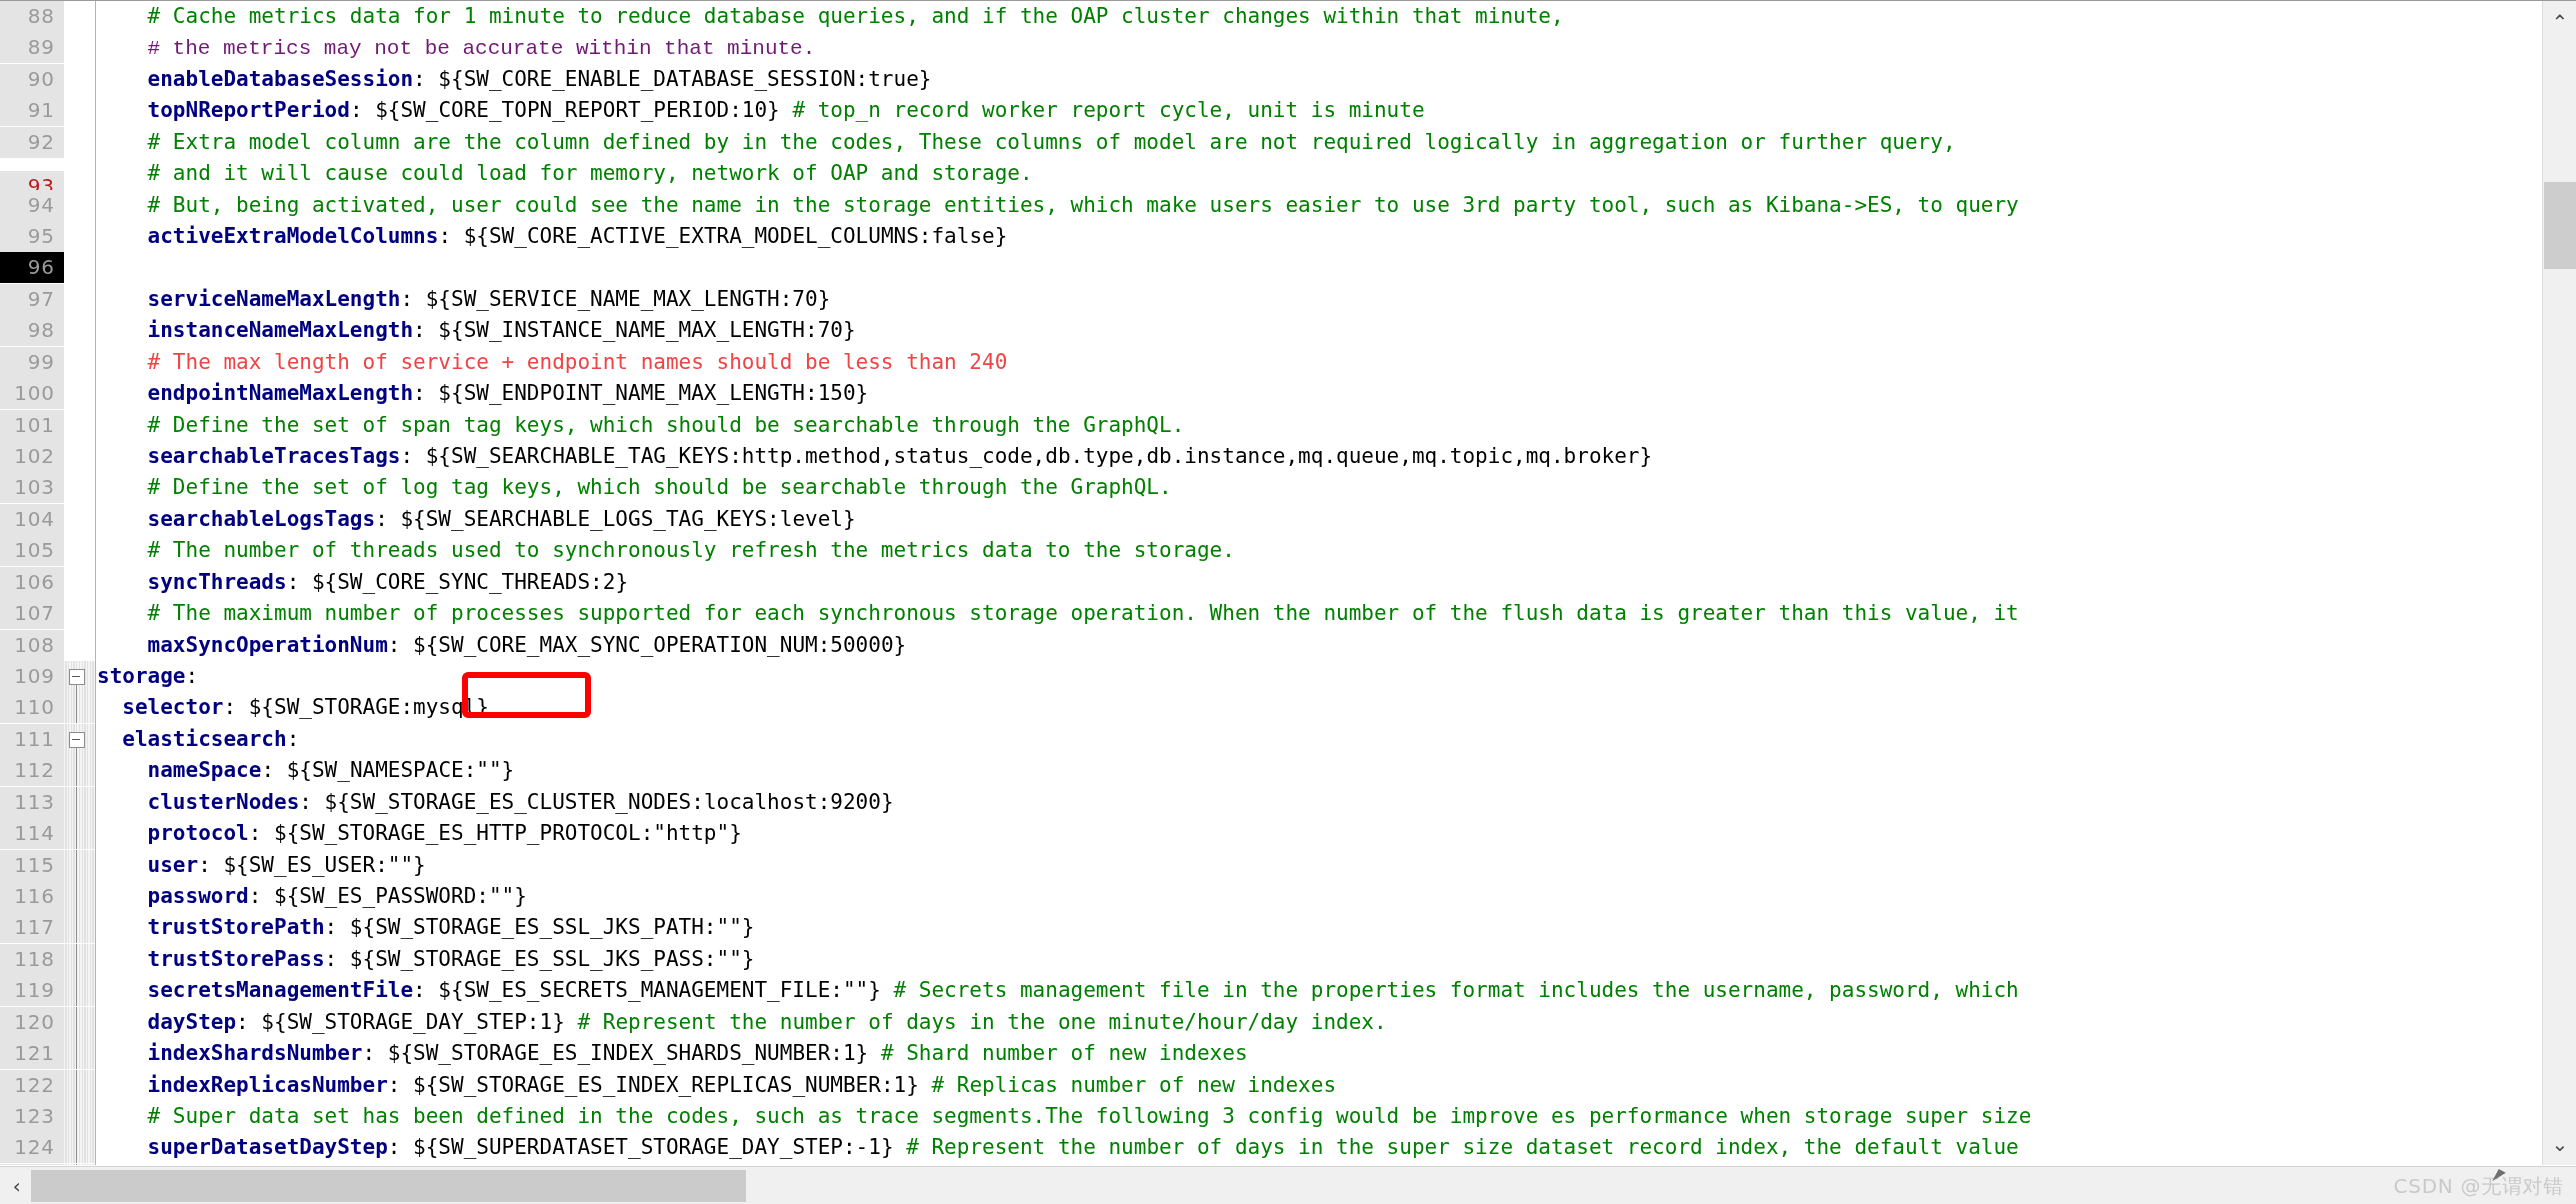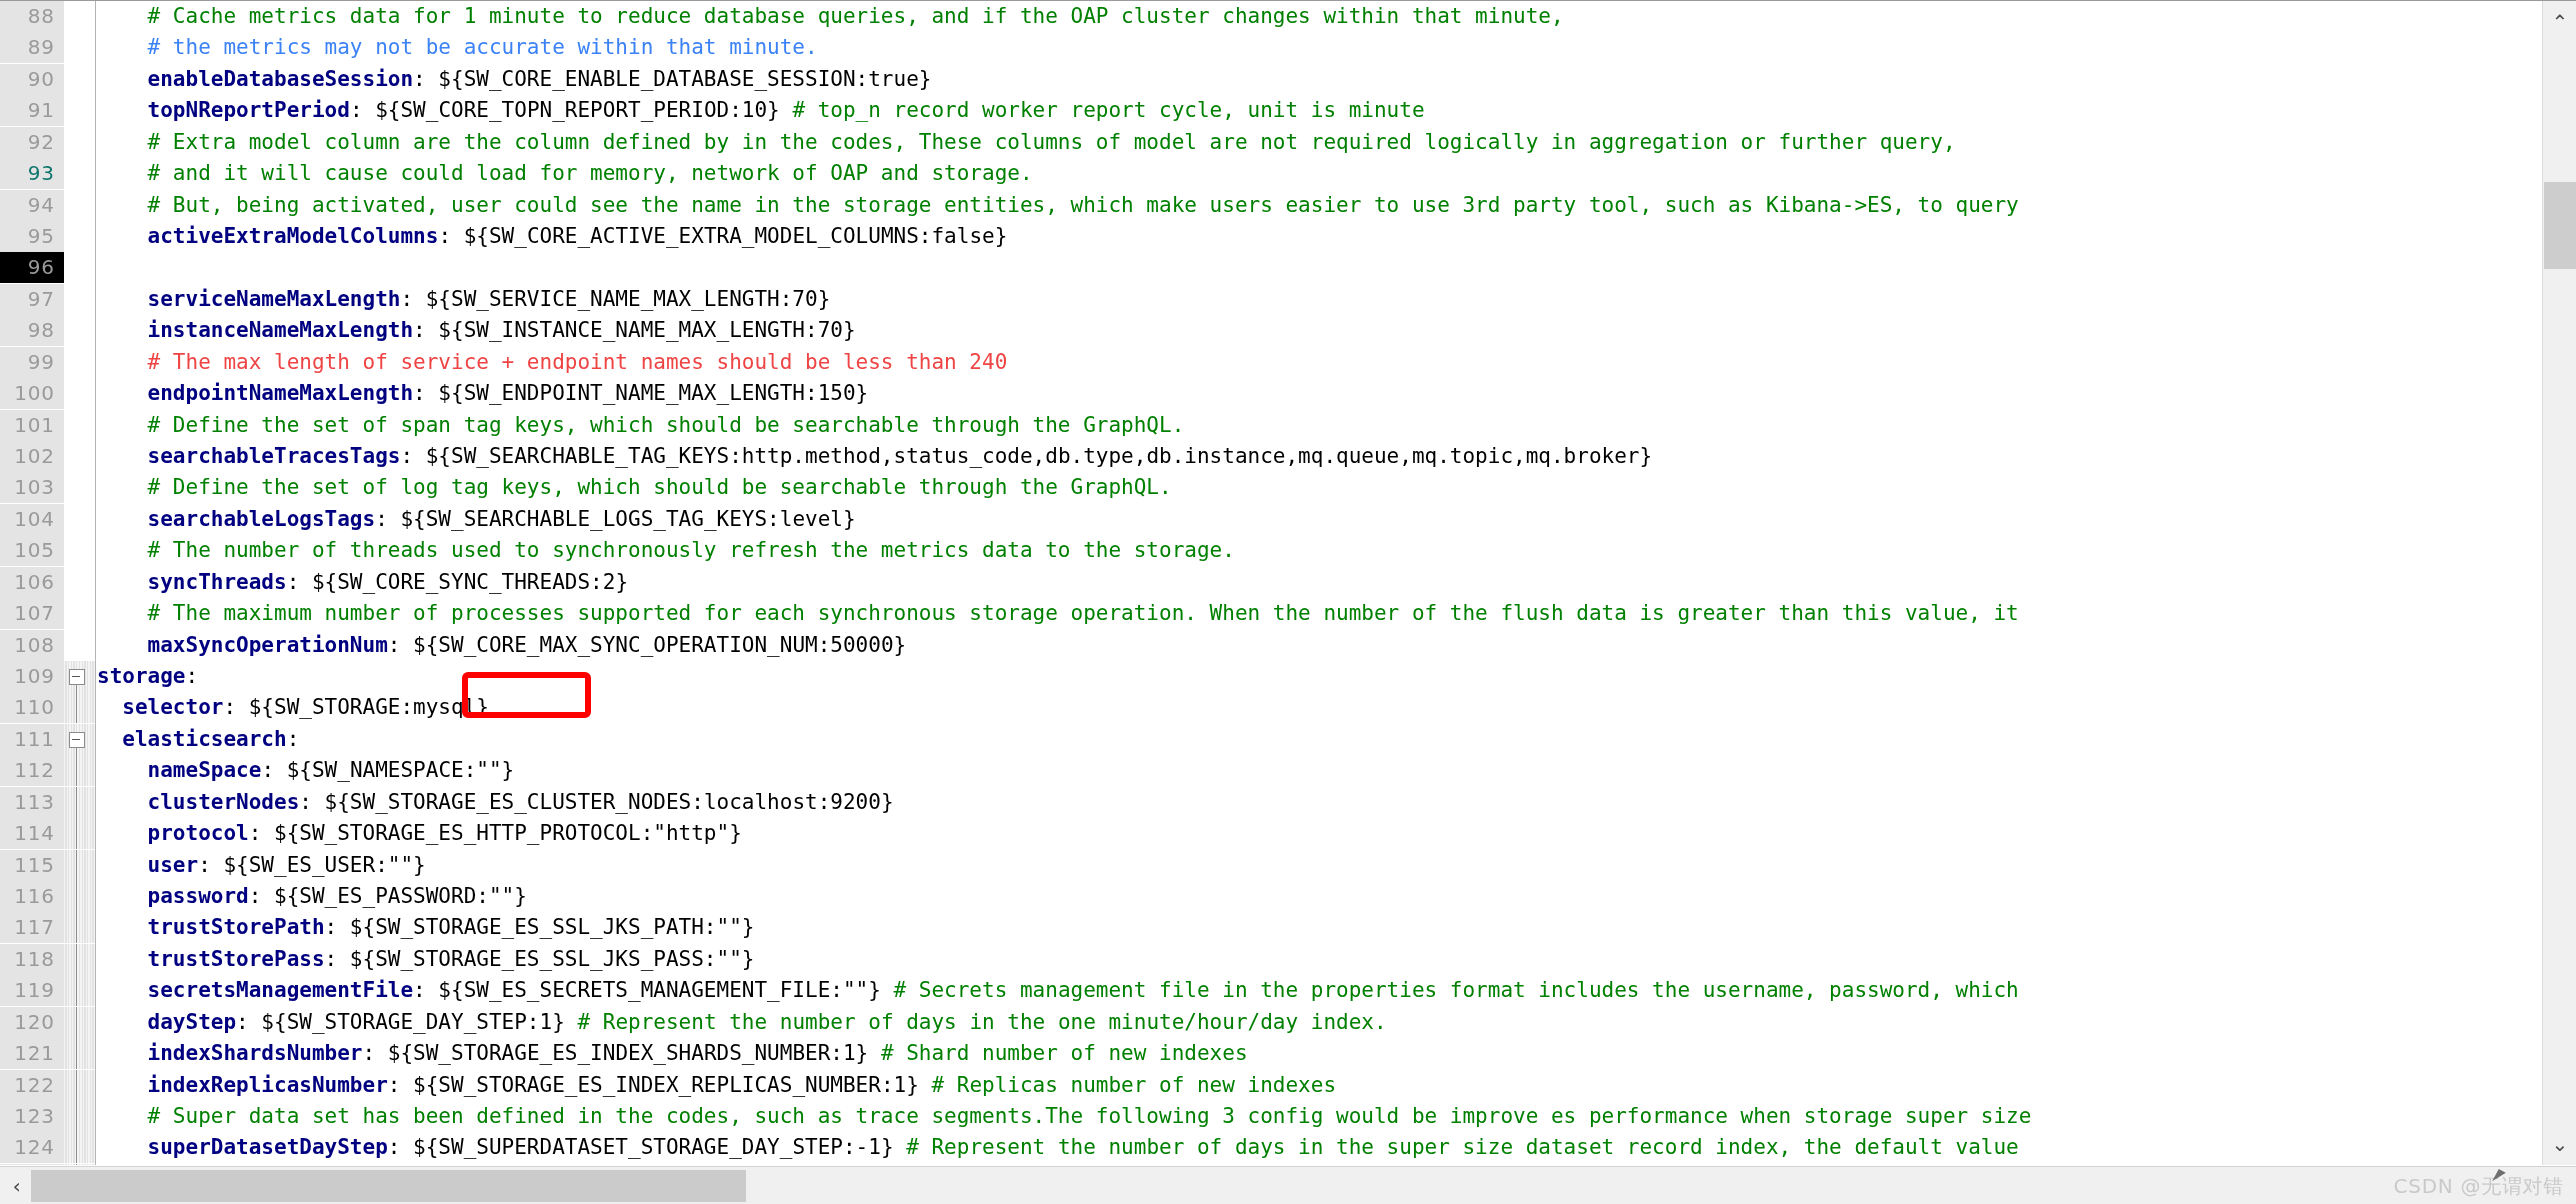--- a/index.html
+++ b/index.html
@@ -245,7 +245,7 @@
 
   <div id="code-area">
       <div class="code-row" style="top: 0px; position: absolute; left: 0px; width: 2542px;"><div class="gutter" style="background: rgb(228, 228, 228); color: rgb(154, 154, 154);">88</div><div class="foldcol plain"></div><div class="code-text"><span class="tok-comment" style="color: rgb(0, 128, 0);">    # Cache metrics data for 1 minute to reduce database queries, and if the OAP cluster changes within that minute,</span></div></div>
-      <div class="code-row" style="top: 31px; position: absolute; left: 0px; width: 2542px;"><div class="gutter" style="background: rgb(228, 228, 228); color: rgb(154, 154, 154);">89</div><div class="foldcol plain"></div><div class="code-text"><span class="tok-comment" style="color: #3b82f6;">    # the metrics may not be accurate within that minute.</span></div></div>
+      <div class="code-row" style="top: 31px; position: absolute; left: 0px; width: 2542px;"><div class="gutter" style="background: rgb(228, 228, 228); color: rgb(154, 154, 154);">89</div><div class="foldcol plain"></div><div class="code-text"><span class="tok-comment" style="color: #701a75; font-family: Liberation Mono, monospace;">    # the metrics may not be accurate within that minute.</span></div></div>
       <div class="code-row" style="top: 63px; position: absolute; left: 0px; width: 2542px;"><div class="gutter" style="background: rgb(228, 228, 228); color: rgb(154, 154, 154);">90</div><div class="foldcol plain"></div><div class="code-text"><span class="tok-key" style="color: rgb(0, 0, 128);">    enableDatabaseSession</span><span class="tok-plain" style="color: rgb(0, 0, 0);">: ${SW_CORE_ENABLE_DATABASE_SESSION:true}</span></div></div>
       <div class="code-row" style="top: 94px; position: absolute; left: 0px; width: 2542px;"><div class="gutter" style="background: rgb(228, 228, 228); color: rgb(154, 154, 154);">91</div><div class="foldcol plain"></div><div class="code-text"><span class="tok-key" style="color: rgb(0, 0, 128);">    topNReportPeriod</span><span class="tok-plain" style="color: rgb(0, 0, 0);">: ${SW_CORE_TOPN_REPORT_PERIOD:10} </span><span class="tok-comment" style="color: rgb(0, 128, 0);"># top_n record worker report cycle, unit is minute</span></div></div>
       <div class="code-row" style="top: 126px; position: absolute; left: 0px; width: 2542px;"><div class="gutter" style="background: rgb(228, 228, 228); color: rgb(154, 154, 154);">92</div><div class="foldcol plain"></div><div class="code-text"><span class="tok-comment" style="color: rgb(0, 128, 0);">    # Extra model column are the column defined by in the codes, These columns of model are not required logically in aggregation or further query,</span></div></div>

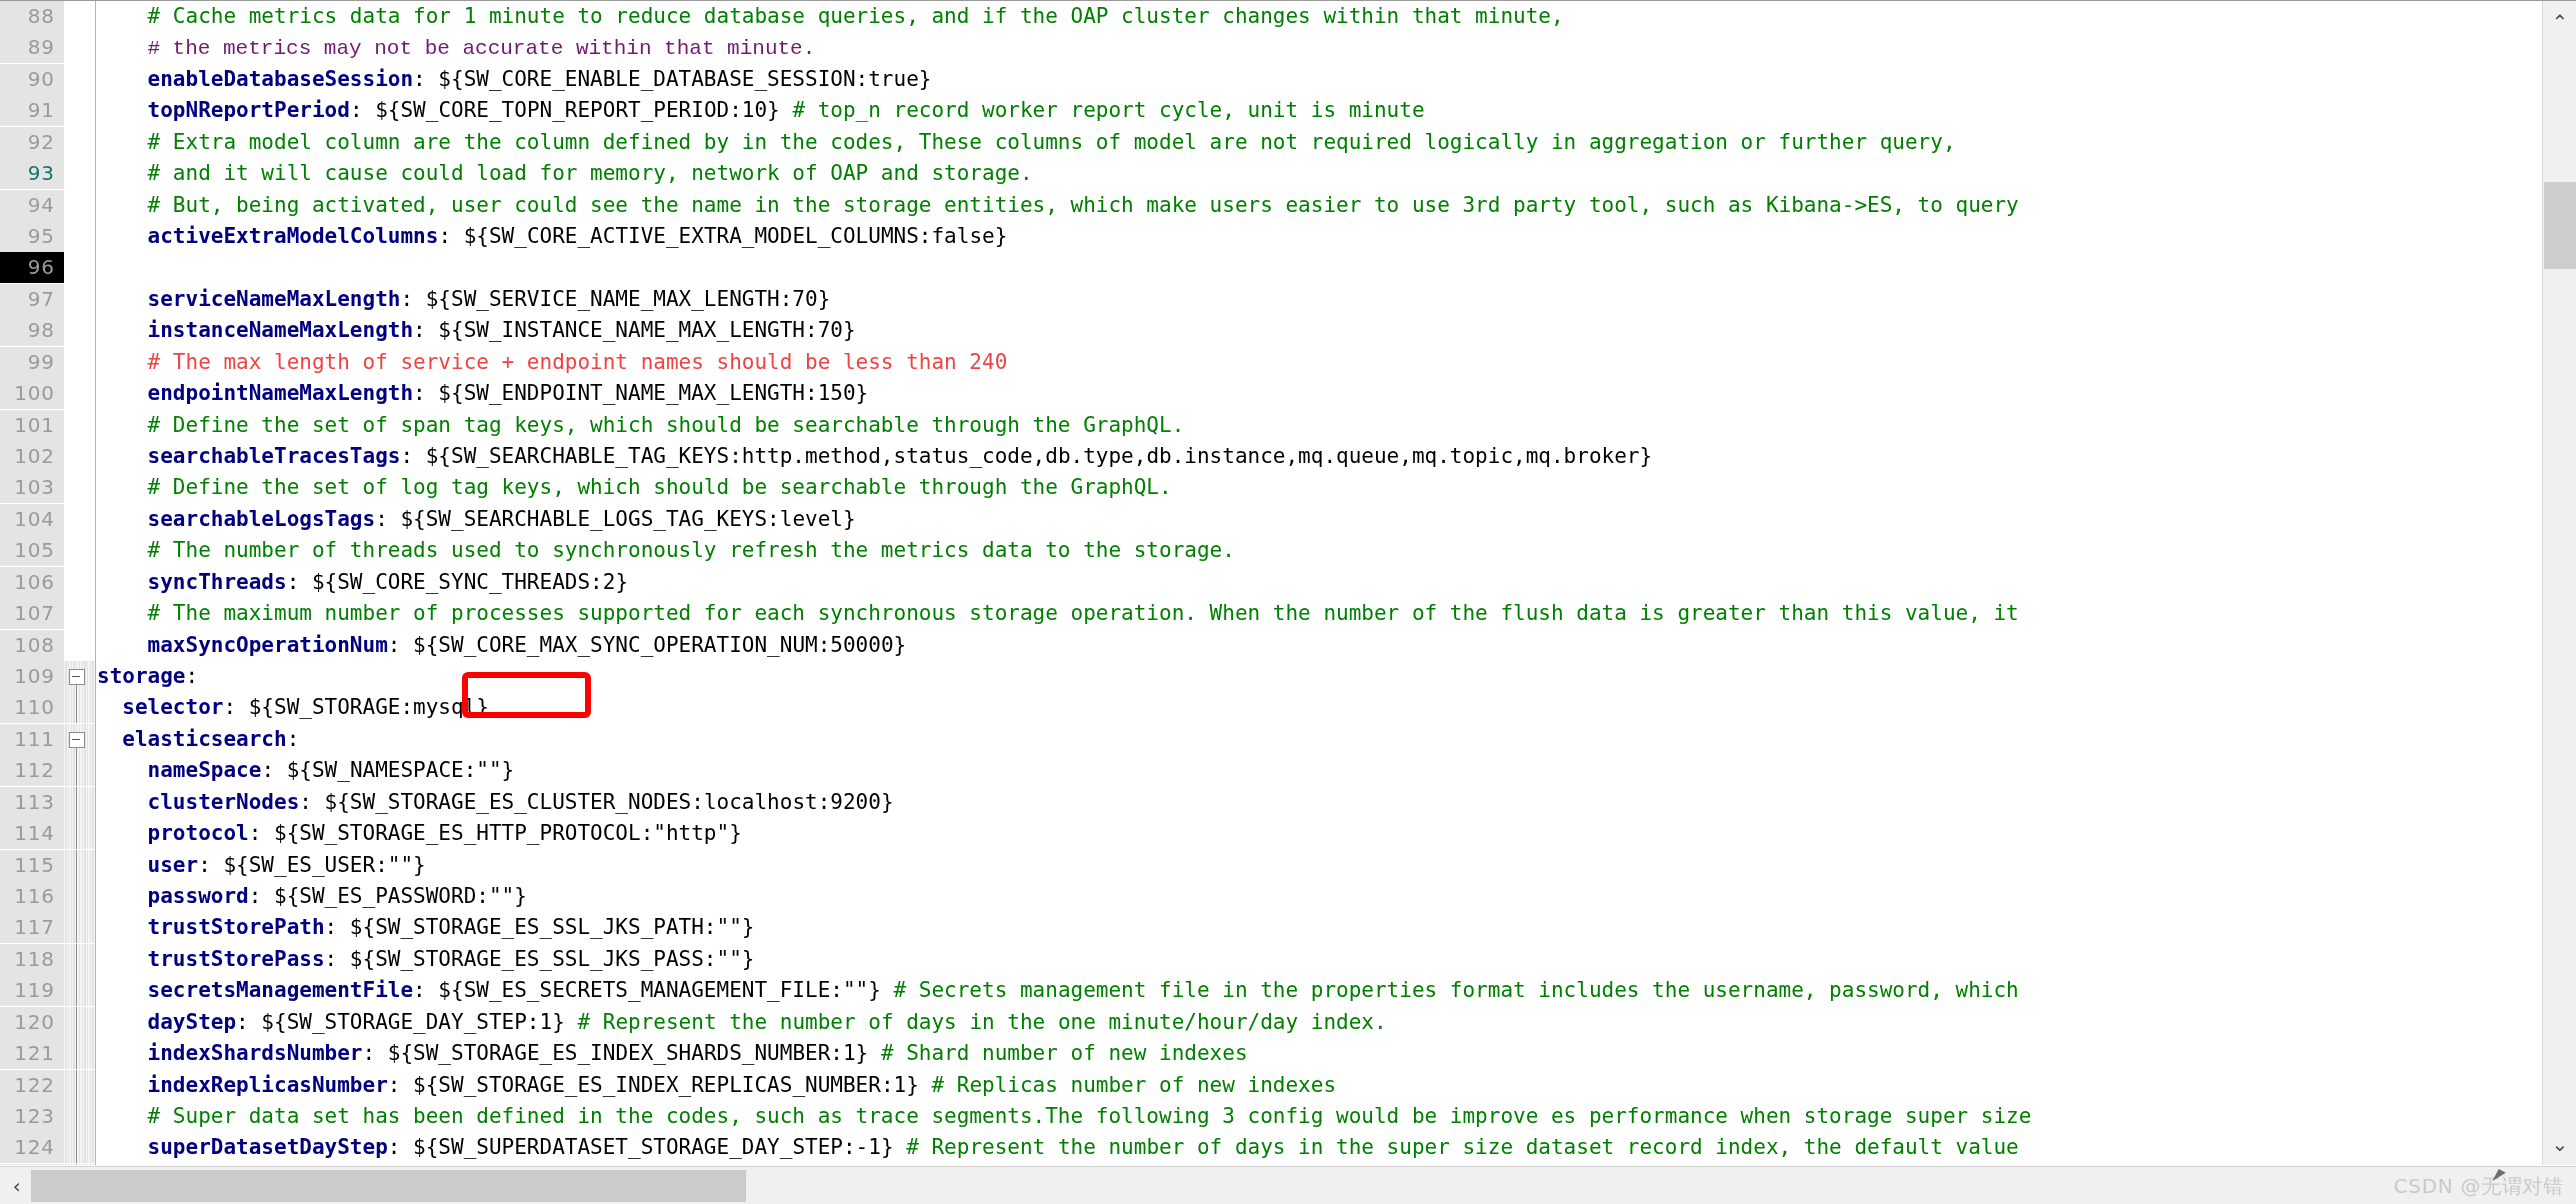--- a/index.html
+++ b/index.html
@@ -249,7 +249,7 @@
       <div class="code-row" style="top: 63px; position: absolute; left: 0px; width: 2542px;"><div class="gutter" style="background: rgb(228, 228, 228); color: rgb(154, 154, 154);">90</div><div class="foldcol plain"></div><div class="code-text"><span class="tok-key" style="color: rgb(0, 0, 128);">    enableDatabaseSession</span><span class="tok-plain" style="color: rgb(0, 0, 0);">: ${SW_CORE_ENABLE_DATABASE_SESSION:true}</span></div></div>
       <div class="code-row" style="top: 94px; position: absolute; left: 0px; width: 2542px;"><div class="gutter" style="background: rgb(228, 228, 228); color: rgb(154, 154, 154);">91</div><div class="foldcol plain"></div><div class="code-text"><span class="tok-key" style="color: rgb(0, 0, 128);">    topNReportPeriod</span><span class="tok-plain" style="color: rgb(0, 0, 0);">: ${SW_CORE_TOPN_REPORT_PERIOD:10} </span><span class="tok-comment" style="color: rgb(0, 128, 0);"># top_n record worker report cycle, unit is minute</span></div></div>
       <div class="code-row" style="top: 126px; position: absolute; left: 0px; width: 2542px;"><div class="gutter" style="background: rgb(228, 228, 228); color: rgb(154, 154, 154);">92</div><div class="foldcol plain"></div><div class="code-text"><span class="tok-comment" style="color: rgb(0, 128, 0);">    # Extra model column are the column defined by in the codes, These columns of model are not required logically in aggregation or further query,</span></div></div>
-      <div class="code-row" style="top: 157px; position: absolute; left: 0px; width: 2542px;"><div class="gutter" style="background: rgb(228, 228, 228); color: #0f766e;">93</div><div class="foldcol plain"></div><div class="code-text"><span class="tok-comment" style="color: rgb(0, 128, 0);">    # and it will cause could load for memory, network of OAP and storage.</span></div></div>
+      <div class="code-row" style="top: 157px; position: absolute; left: 0px; width: 2542px;"><div class="gutter" style="background: rgb(228, 228, 228); color: #b91c1c; margin-top: 13px;">93</div><div class="foldcol plain"></div><div class="code-text"><span class="tok-comment" style="color: rgb(0, 128, 0);">    # and it will cause could load for memory, network of OAP and storage.</span></div></div>
       <div class="code-row" style="top: 189px; position: absolute; left: 0px; width: 2542px;"><div class="gutter" style="background: rgb(228, 228, 228); color: rgb(154, 154, 154);">94</div><div class="foldcol plain"></div><div class="code-text"><span class="tok-comment" style="color: rgb(0, 128, 0);">    # But, being activated, user could see the name in the storage entities, which make users easier to use 3rd party tool, such as Kibana-&gt;ES, to query</span></div></div>
       <div class="code-row" style="top: 220px; position: absolute; left: 0px; width: 2542px;"><div class="gutter" style="background: rgb(228, 228, 228); color: rgb(154, 154, 154);">95</div><div class="foldcol plain"></div><div class="code-text"><span class="tok-key" style="color: rgb(0, 0, 128);">    activeExtraModelColumns</span><span class="tok-plain" style="color: rgb(0, 0, 0);">: ${SW_CORE_ACTIVE_EXTRA_MODEL_COLUMNS:false}</span></div></div>
       <div class="code-row" style="top: 251px; position: absolute; left: 0px; width: 2542px;"><div class="gutter" style="background: #000000; color: rgb(154, 154, 154);">96</div><div class="foldcol plain"></div></div>

